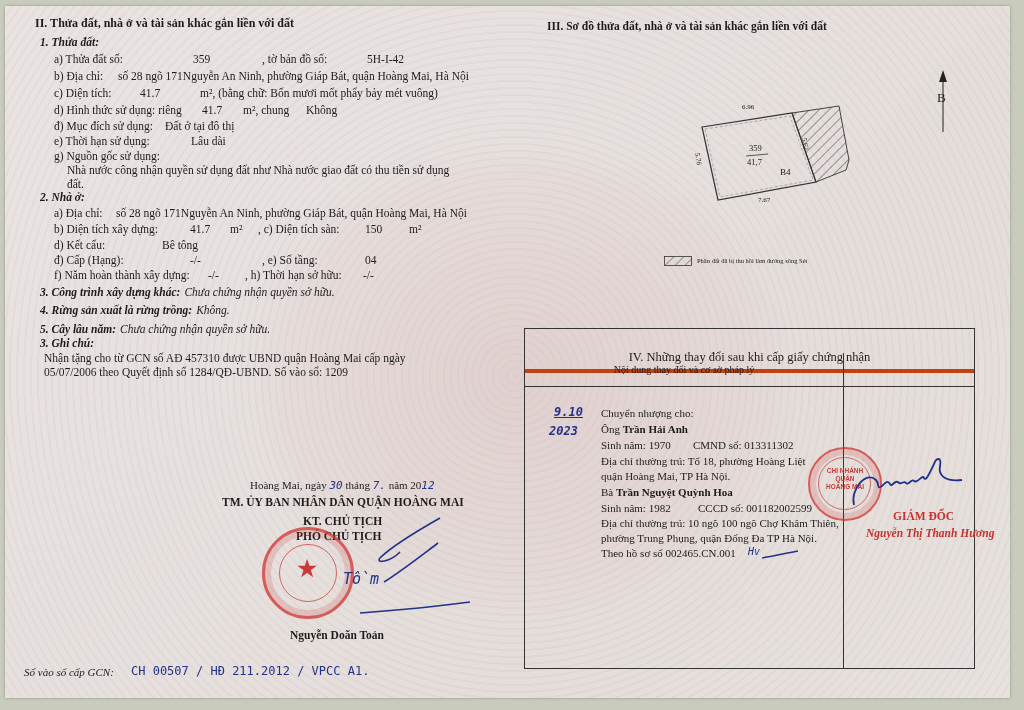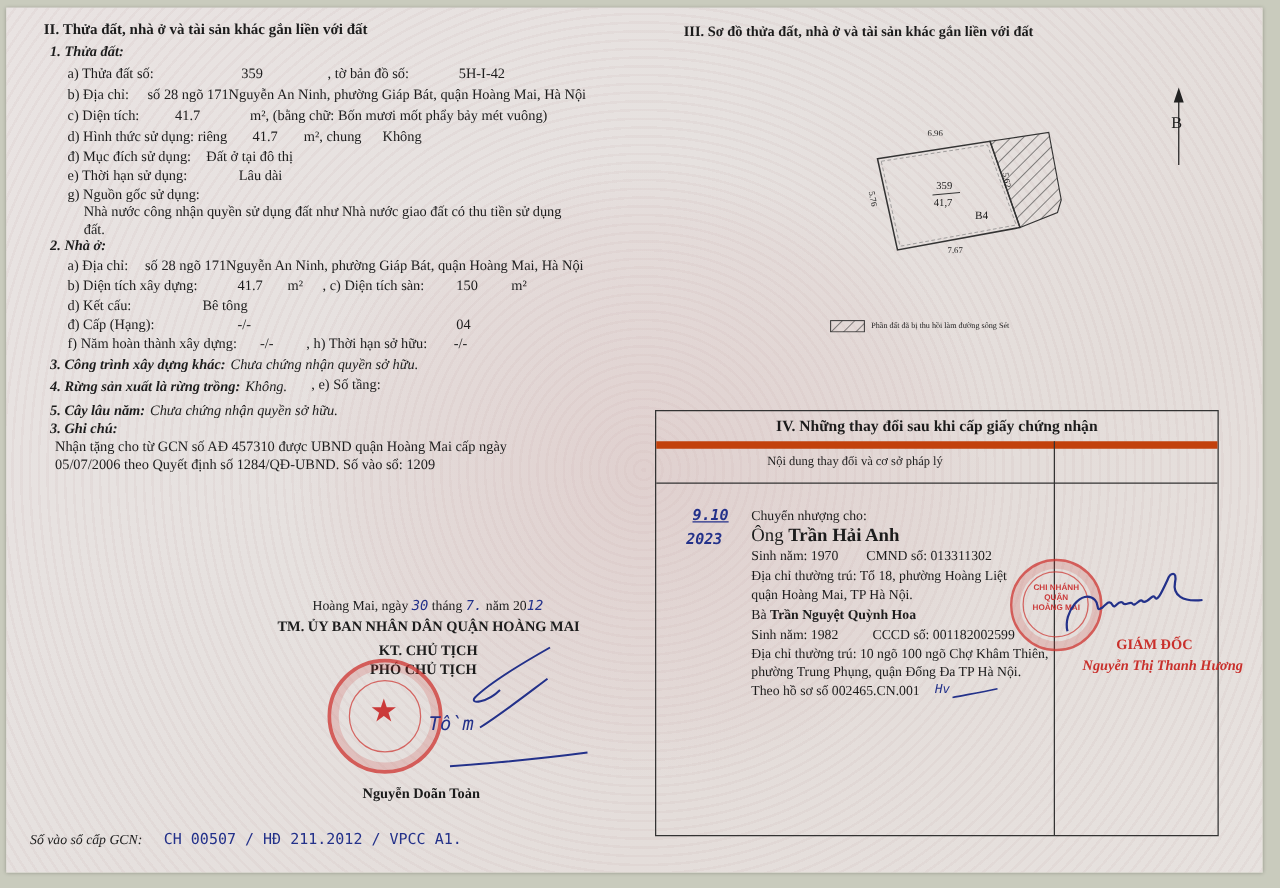--- a/index.html
+++ b/index.html
@@ -95,7 +95,7 @@
 
 <div class="abs t" style="left:54px; top:253px;">đ) Cấp (Hạng):</div>
 <div class="abs t" style="left:190px; top:253px;">-/-</div>
-<div class="abs t" style="left:249px; top:253px;margin-top:48px;">, e) Số tầng:</div>
+<div class="abs t" style="left:262px; top:253px;">, e) Số tầng:</div>
 <div class="abs t" style="left:365px; top:253px;">04</div>
 
 <div class="abs t" style="left:54px; top:268px;">f) Năm hoàn thành xây dựng:</div>

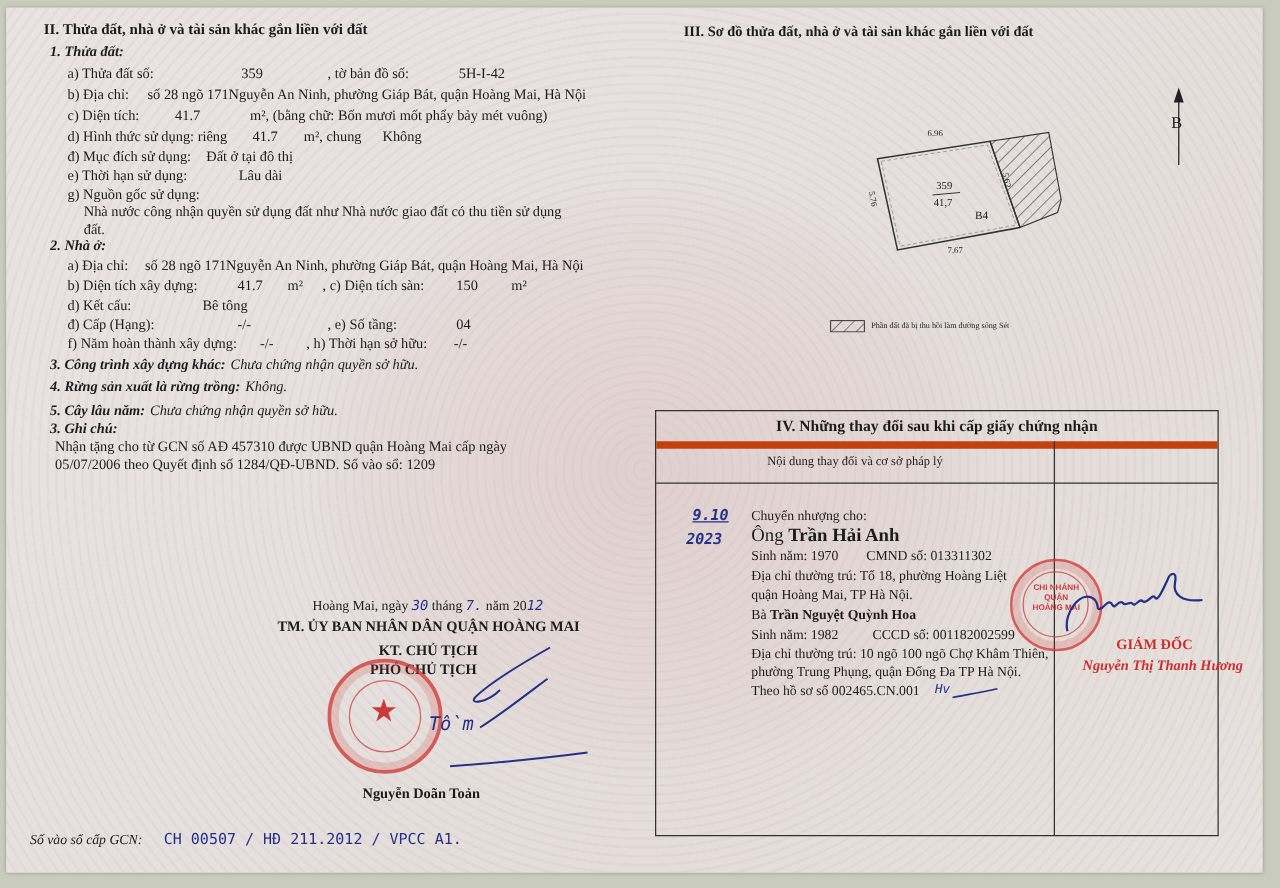--- a/index.html
+++ b/index.html
@@ -29,7 +29,7 @@
 
   
   .tbl { position:absolute; left:524px; top:328px; width:449px; height:339px; border:1px solid #333; }
-  .tbl .title-row { position:absolute; left:0; top:0; width:449px; height:24px; border-bottom:6px solid #c2410c; text-align:center; font-weight:bold; font-size:12.5px; line-height:24px; }
+  .tbl .title-row { position:absolute; left:0; top:16px; width:449px; height:24px; border-bottom:4px solid #c2410c; text-align:center; font-weight:normal; font-size:12.5px; line-height:24px; }
   .tbl .col-div { position:absolute; left:318px; top:24px; width:1px; height:315px; background:#333; }
   .tbl .hdr-bottom { position:absolute; left:0; top:57px; width:449px; height:1px; background:#333; }
   .tbl .hdr1 { position:absolute; left:0; top:24px; width:318px; height:33px; text-align:center; font-size:10px; line-height:33px; }

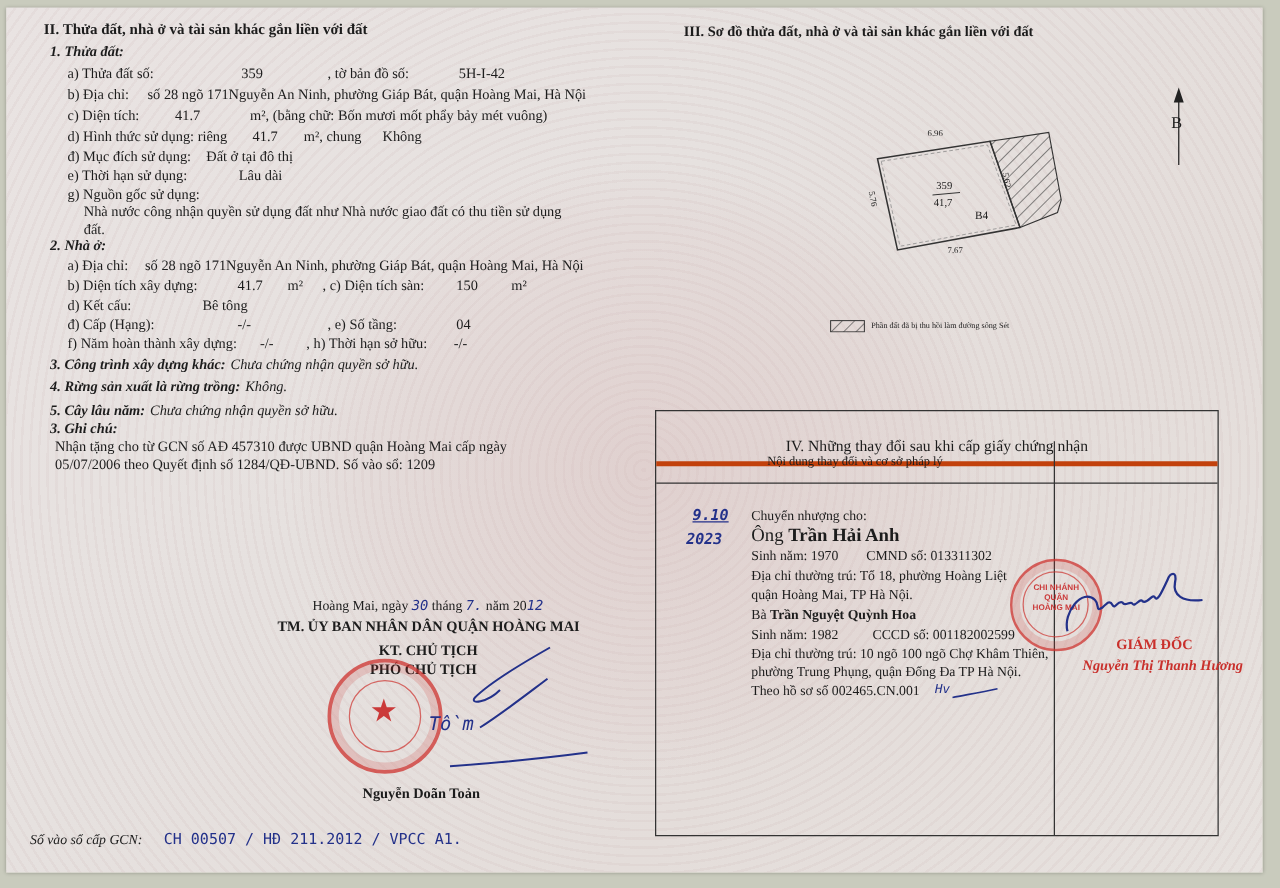--- a/index.html
+++ b/index.html
@@ -189,7 +189,7 @@
 <div class="abs hand" style="left:549px; top:424px; font-size:12px; font-weight:bold;">2023</div>
 
 <div class="abs t" style="left:601px; top:406px; font-size:11px;">Chuyển nhượng cho:</div>
-<div class="abs t" style="left:601px; top:422px; font-size:15px;">
+<div class="abs t" style="left:601px; top:422px; font-size:11px;">
   <span>Ông</span>
   <b>Trần Hải Anh</b>
 </div>

